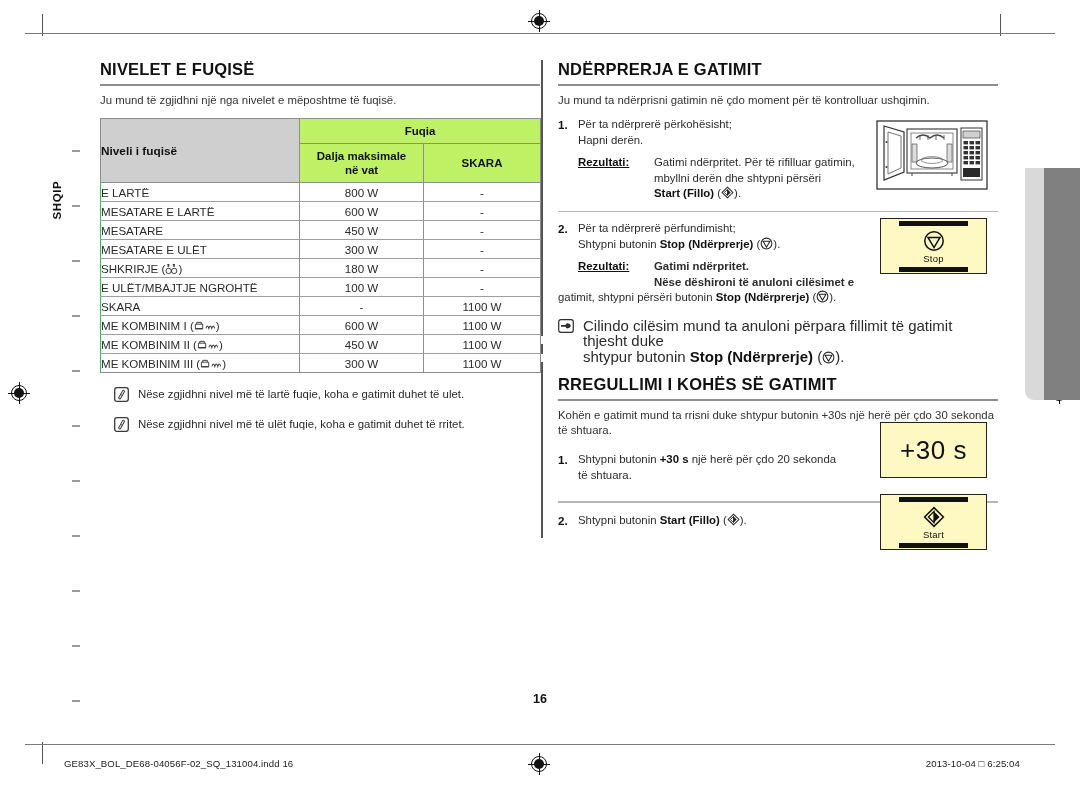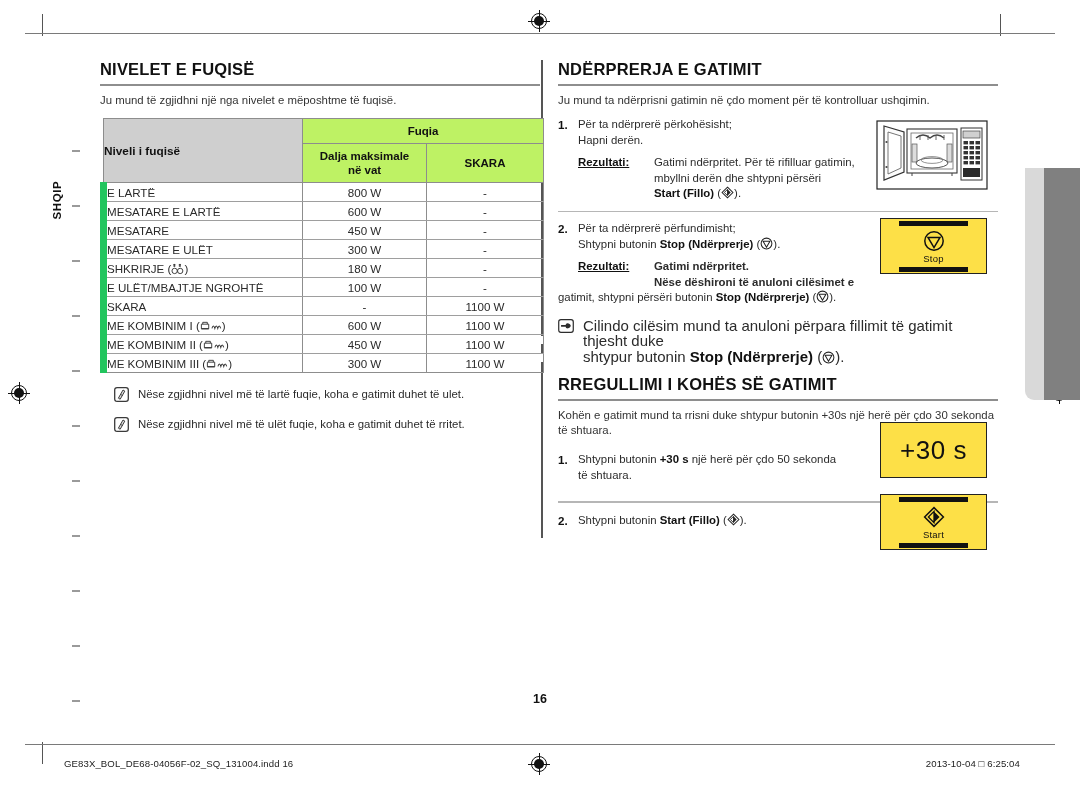--- a/index.html
+++ b/index.html
@@ -75,7 +75,7 @@
     padding-left:9px;vertical-align:middle;
   }
   td.lvl{
-    border-bottom:1.3px solid #9e9e9e;border-left:7px solid #22c55e;
+    border-bottom:1.3px solid #9e9e9e;border-left:1px solid #22c55e;
     padding:5px 0 5px 9px;height:18px;font-size:11.6px;color:#2a2a2a;white-space:nowrap;
   }
   td.val{

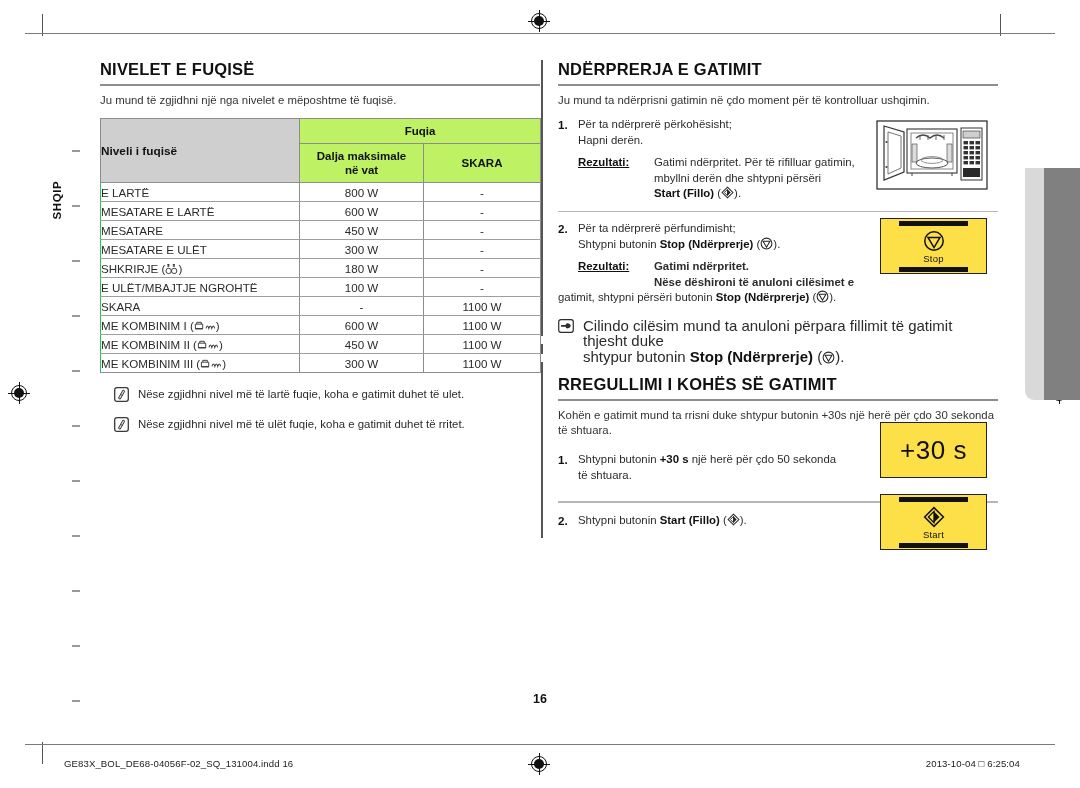--- a/index.html
+++ b/index.html
@@ -107,7 +107,7 @@
   .tip-row .ttext{font-size:15px;line-height:15.5px;color:#2b2b2b;}
 
   
-  .fig{position:absolute;border:1.2px solid #222;background:#fde047;}
+  .fig{position:absolute;border:1.2px solid #222;background:#fef9c3;}
   .fig.key{display:flex;flex-direction:column;align-items:center;justify-content:center;}
   .keybar{width:66%;height:5px;background:#111;}
   .keyglyph{display:flex;align-items:center;justify-content:center;}

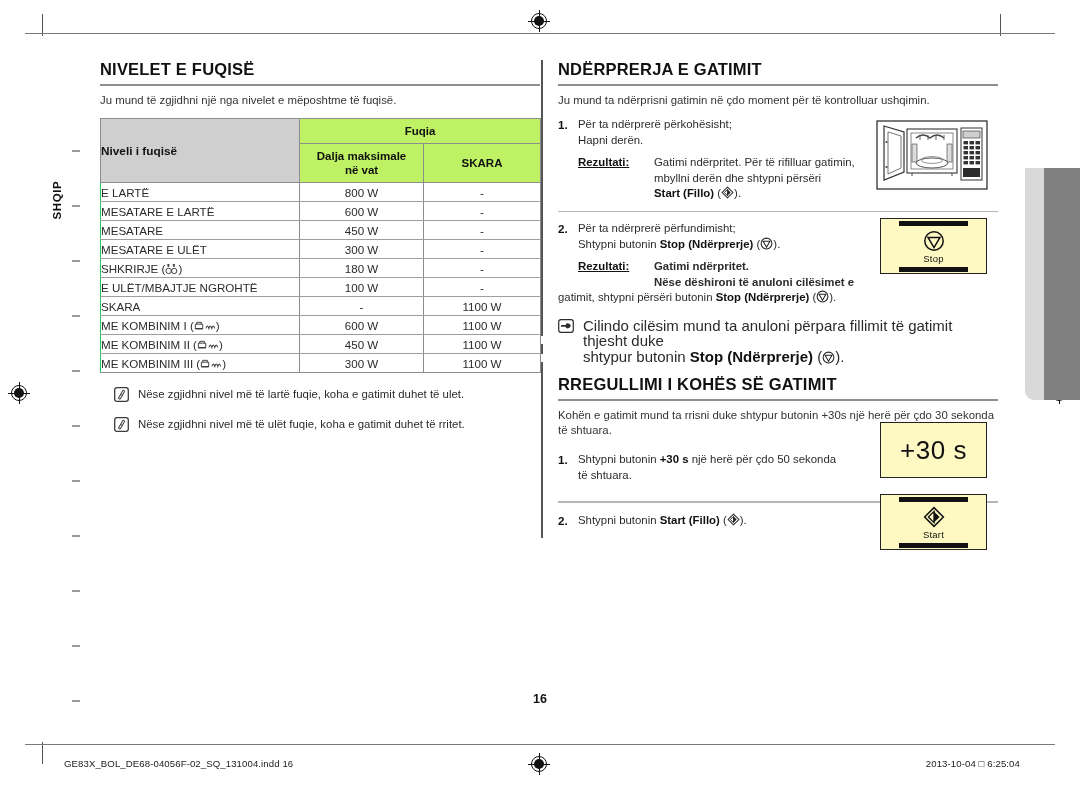--- a/index.html
+++ b/index.html
@@ -391,7 +391,7 @@
       <div class="num">1.</div>
       <div class="body" style="padding-right:118px;">
         <div>
-          <span>Shtypni butonin </span><span class="b">+30 s</span><span> një herë për çdo 50 sekonda</span>
+          <span>Shtypni butonin </span><span class="b">+30 s</span><span> një herë për çdo 20 sekonda</span>
         </div>
         <div>të shtuara.</div>
       </div>

